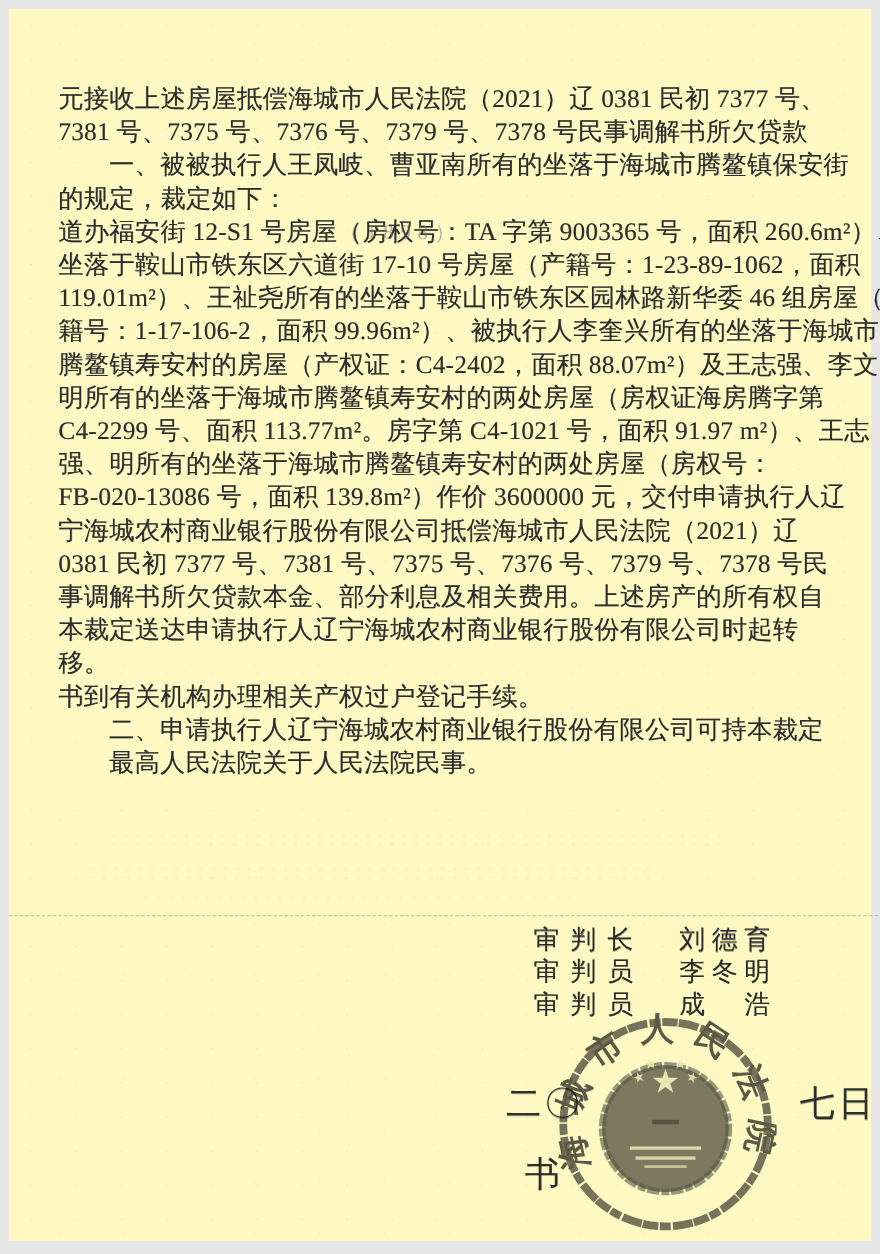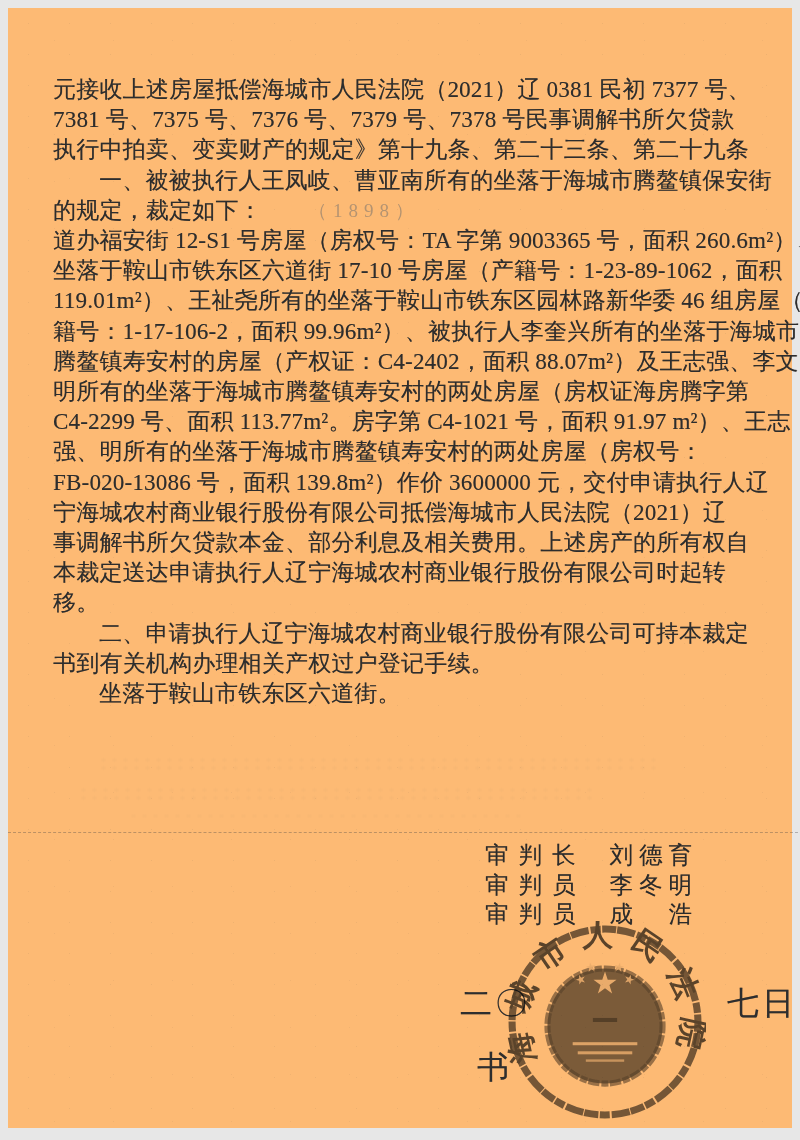--- a/index.html
+++ b/index.html
@@ -10,7 +10,7 @@
   }
   .paper{
     position:absolute;left:8px;top:8px;width:784px;height:1120px;
-    background:#fdba74;
+    background:#fef9c3;
   }
   
   .paper::after{

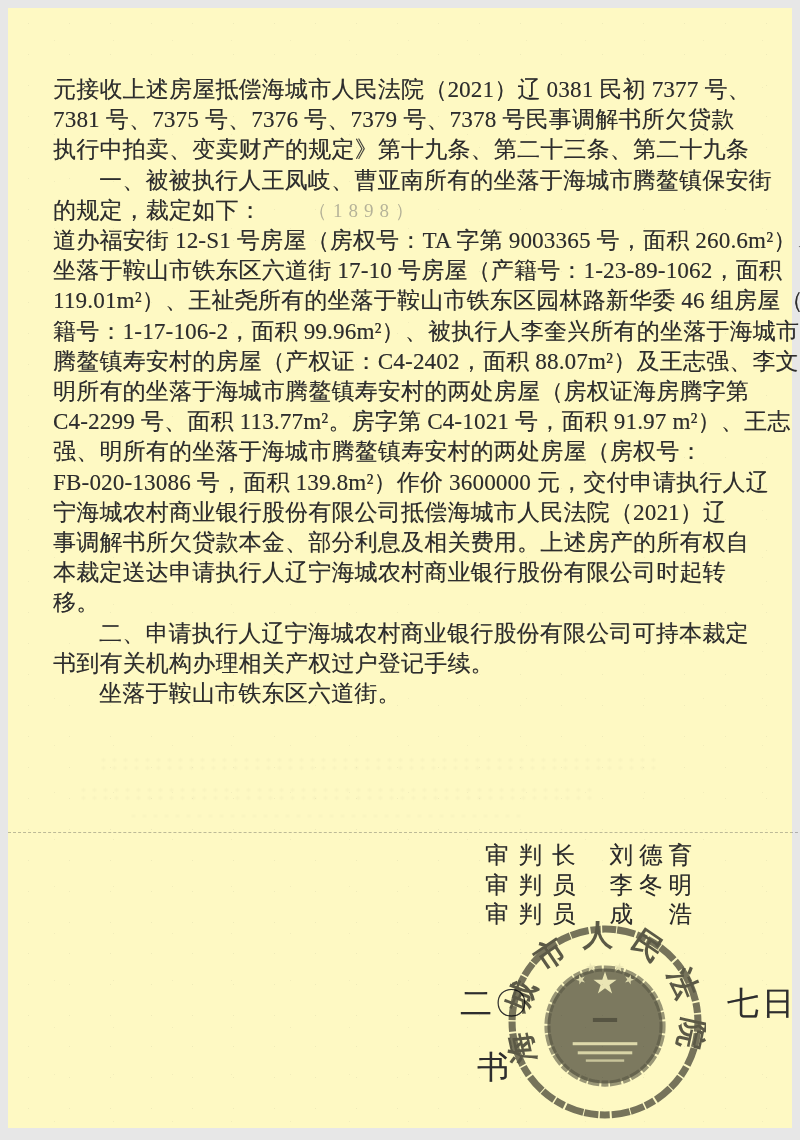--- a/index.html
+++ b/index.html
@@ -75,7 +75,6 @@
   <div class="body-text">
       <div class="line">元接收上述房屋抵偿海城市人民法院（2021）辽 0381 民初 7377 号、</div>
       <div class="line">7381 号、7375 号、7376 号、7379 号、7378 号民事调解书所欠贷款</div>
-      <div class="line">执行中拍卖、变卖财产的规定》第十九条、第二十三条、第二十九条</div>
       <div class="line indent">一、被被执行人王凤岐、曹亚南所有的坐落于海城市腾鳌镇保安街</div>
       <div class="line">的规定，裁定如下：</div>
       <div class="line">道办福安街 12-S1 号房屋（房权号：TA 字第 9003365 号，面积 260.6m²）、</div>

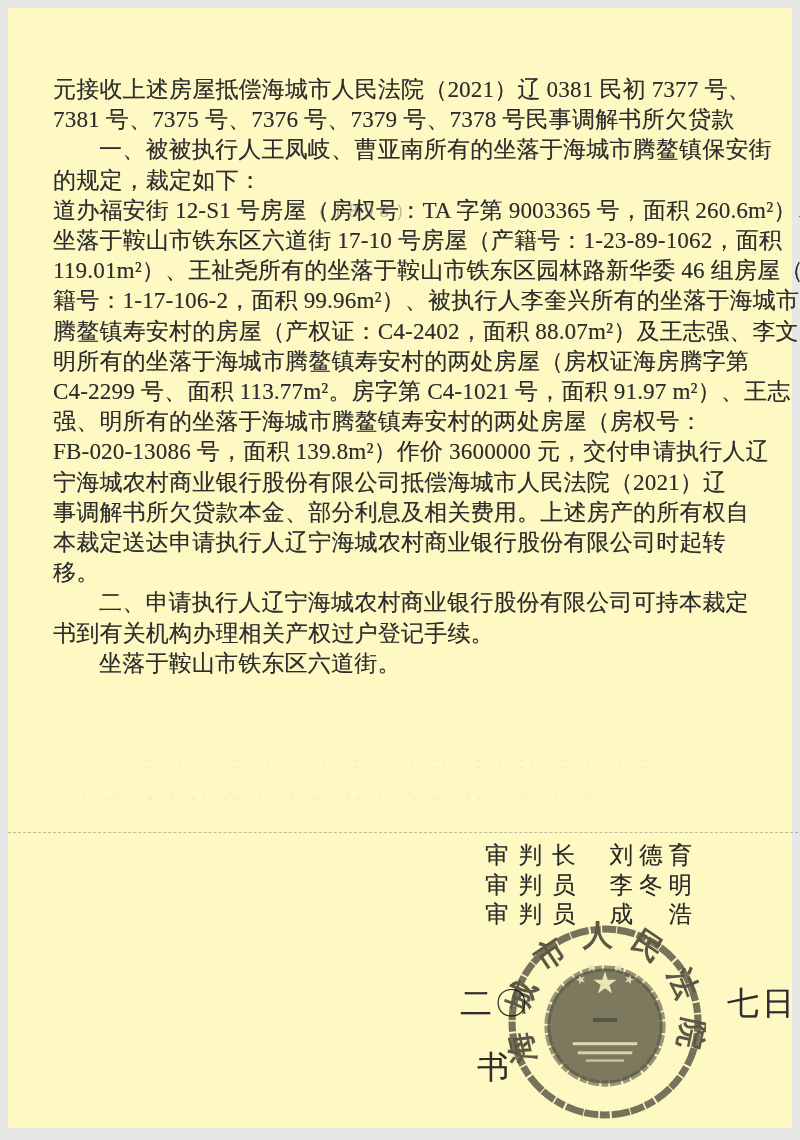--- a/index.html
+++ b/index.html
@@ -87,6 +87,7 @@
       <div class="line">强、明所有的坐落于海城市腾鳌镇寿安村的两处房屋（房权号：</div>
       <div class="line">FB-020-13086 号，面积 139.8m²）作价 3600000 元，交付申请执行人辽</div>
       <div class="line">宁海城农村商业银行股份有限公司抵偿海城市人民法院（2021）辽</div>
+      <div class="line">0381 民初 7377 号、7381 号、7375 号、7376 号、7379 号、7378 号民</div>
       <div class="line">事调解书所欠贷款本金、部分利息及相关费用。上述房产的所有权自</div>
       <div class="line">本裁定送达申请执行人辽宁海城农村商业银行股份有限公司时起转</div>
       <div class="line">移。</div>

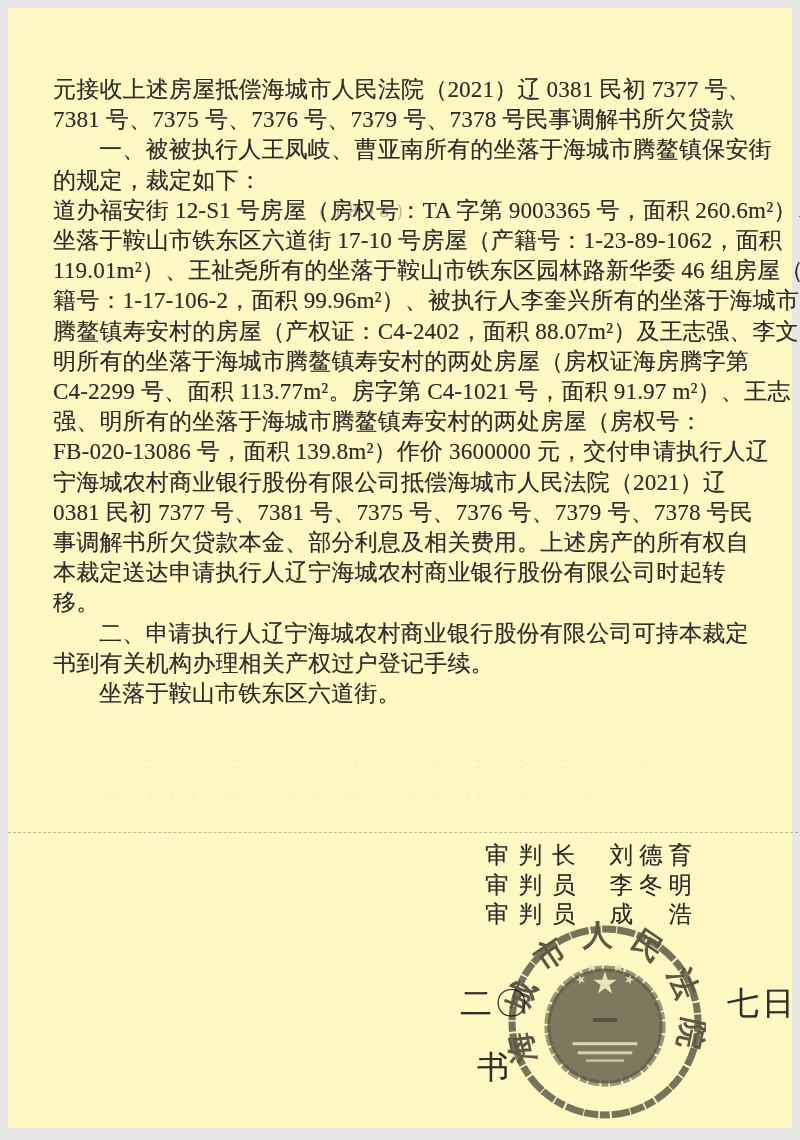--- a/index.html
+++ b/index.html
@@ -91,8 +91,8 @@
       <div class="line">事调解书所欠贷款本金、部分利息及相关费用。上述房产的所有权自</div>
       <div class="line">本裁定送达申请执行人辽宁海城农村商业银行股份有限公司时起转</div>
       <div class="line">移。</div>
+      <div class="line">书到有关机构办理相关产权过户登记手续。</div>
       <div class="line indent">二、申请执行人辽宁海城农村商业银行股份有限公司可持本裁定</div>
-      <div class="line">书到有关机构办理相关产权过户登记手续。</div>
       <div class="line indent">坐落于鞍山市铁东区六道街。</div>
     </div>
 

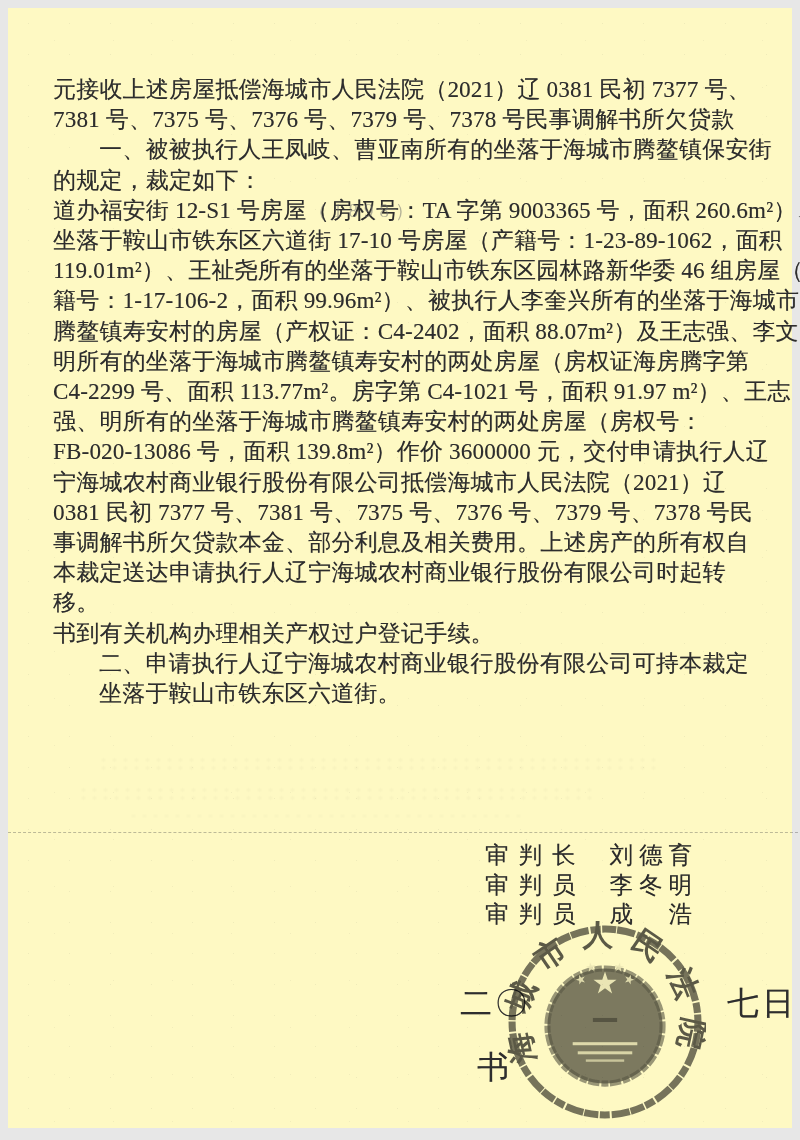--- a/index.html
+++ b/index.html
@@ -93,7 +93,7 @@
       <div class="line">移。</div>
       <div class="line">书到有关机构办理相关产权过户登记手续。</div>
       <div class="line indent">二、申请执行人辽宁海城农村商业银行股份有限公司可持本裁定</div>
-      <div class="line indent">坐落于鞍山市铁东区六道街。</div>
+      <div class="line indent">最高人民法院关于人民法院民事。</div>
     </div>
 
   <span class="artifact">（1898）</span>

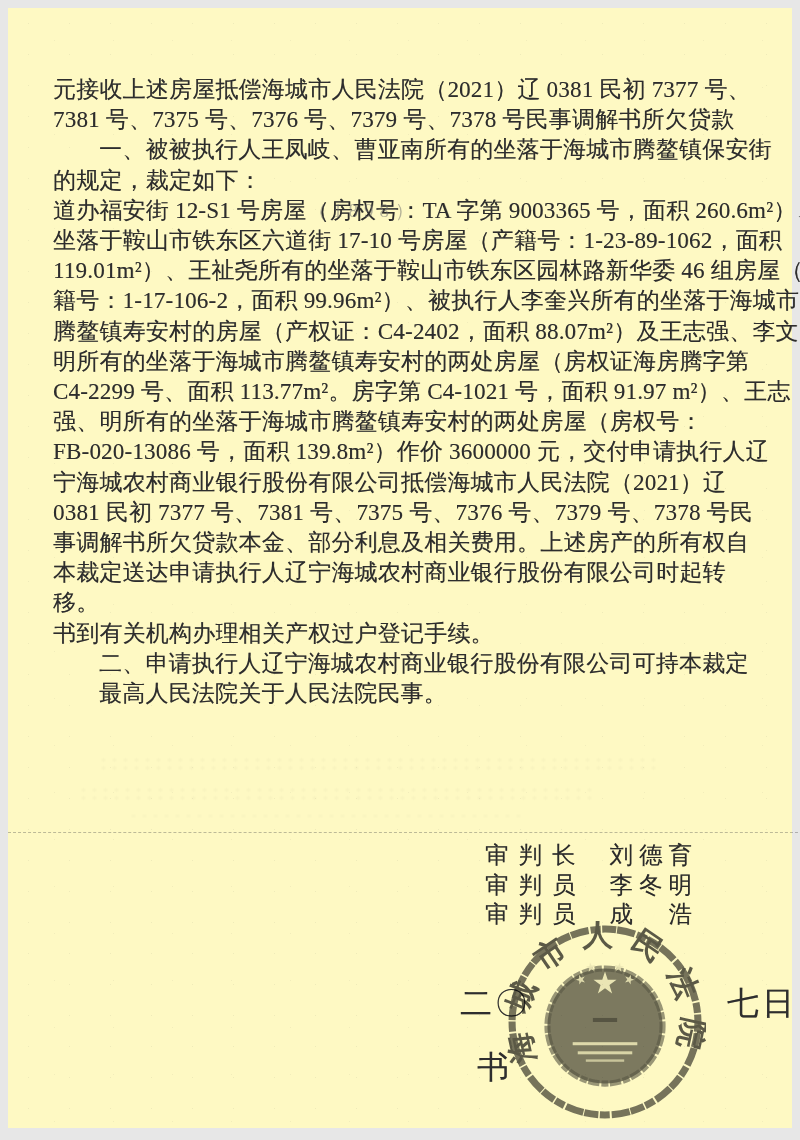--- a/index.html
+++ b/index.html
@@ -52,7 +52,7 @@
     font-size:23.5px;color:#2b2b2b;
     text-shadow:.3px .3px .4px rgba(45,45,45,.45);
   }
-  .sig-row{display:flex;gap:24px;height:29.5px;white-space:nowrap;}
+  .sig-row{display:flex;gap:12px;height:29.5px;white-space:nowrap;align-items:center;}
   .sig-role{letter-spacing:10px;}
   .sig-name{letter-spacing:6px;}
   .date-frag,.clerk-frag{

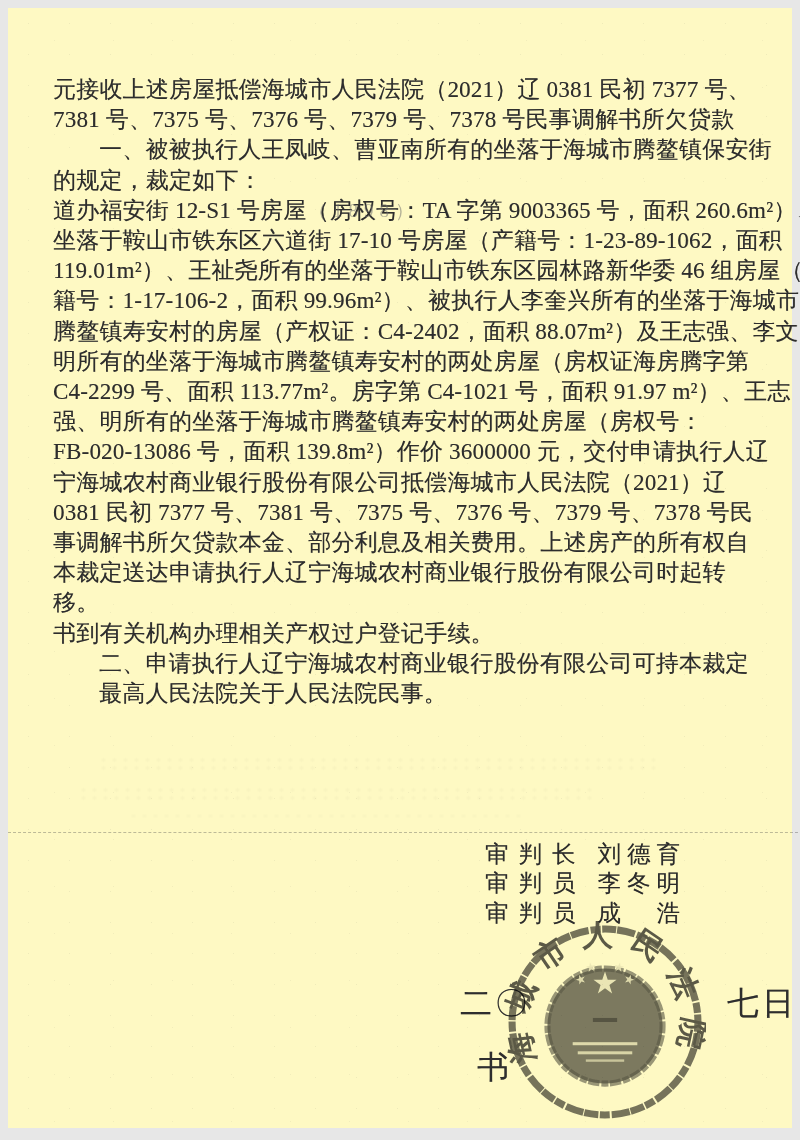--- a/index.html
+++ b/index.html
@@ -54,7 +54,7 @@
   }
   .sig-row{display:flex;gap:12px;height:29.5px;white-space:nowrap;align-items:center;}
   .sig-role{letter-spacing:10px;}
-  .sig-name{letter-spacing:6px;}
+  .sig-name{letter-spacing:6px;margin-left:20px;}
   .date-frag,.clerk-frag{
     position:absolute;font-size:32px;color:#2e2e2e;letter-spacing:3px;
     text-shadow:.3px .3px .4px rgba(45,45,45,.45);z-index:2;white-space:nowrap;

